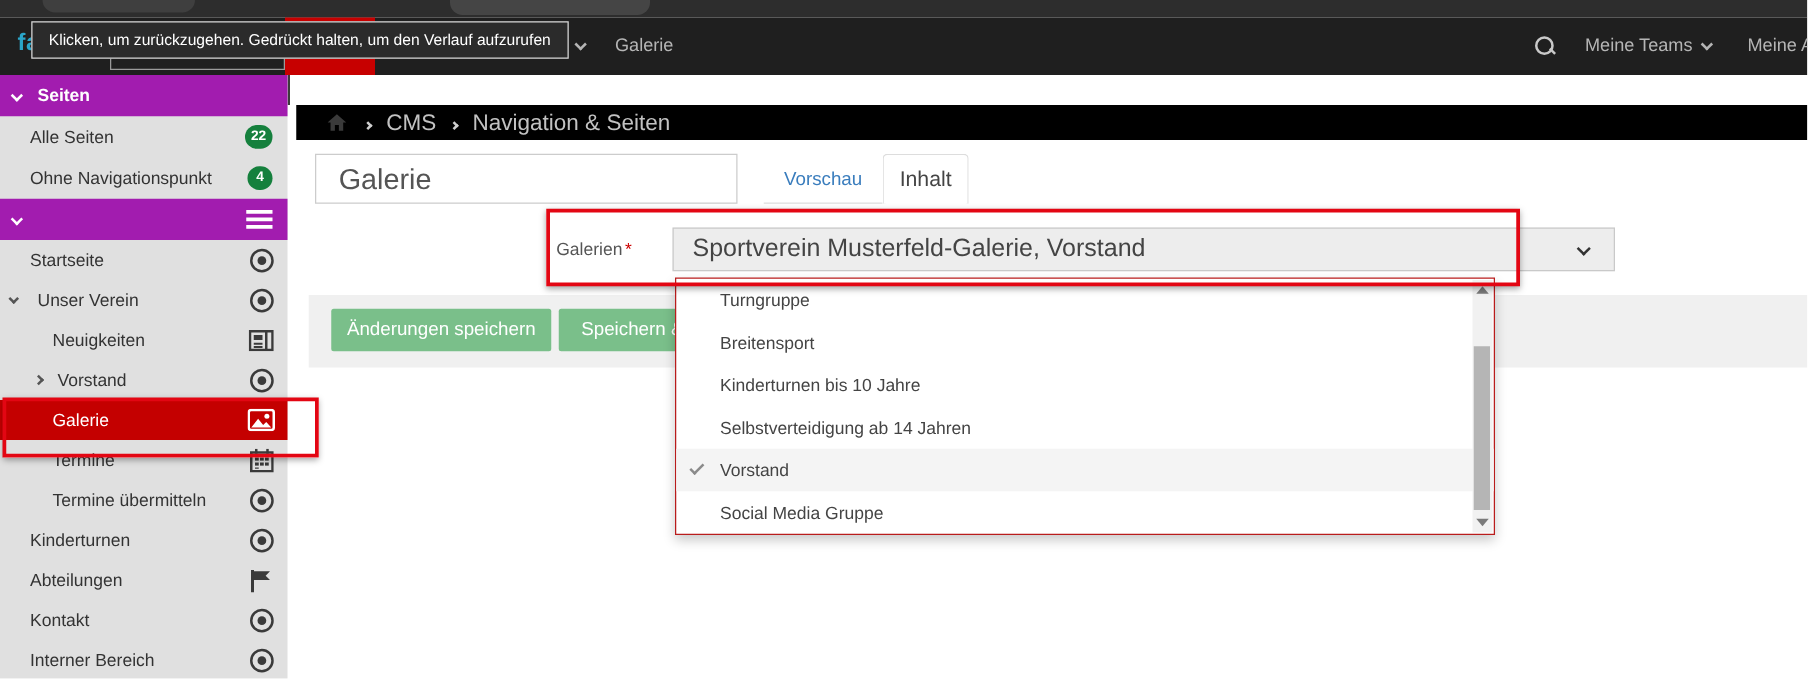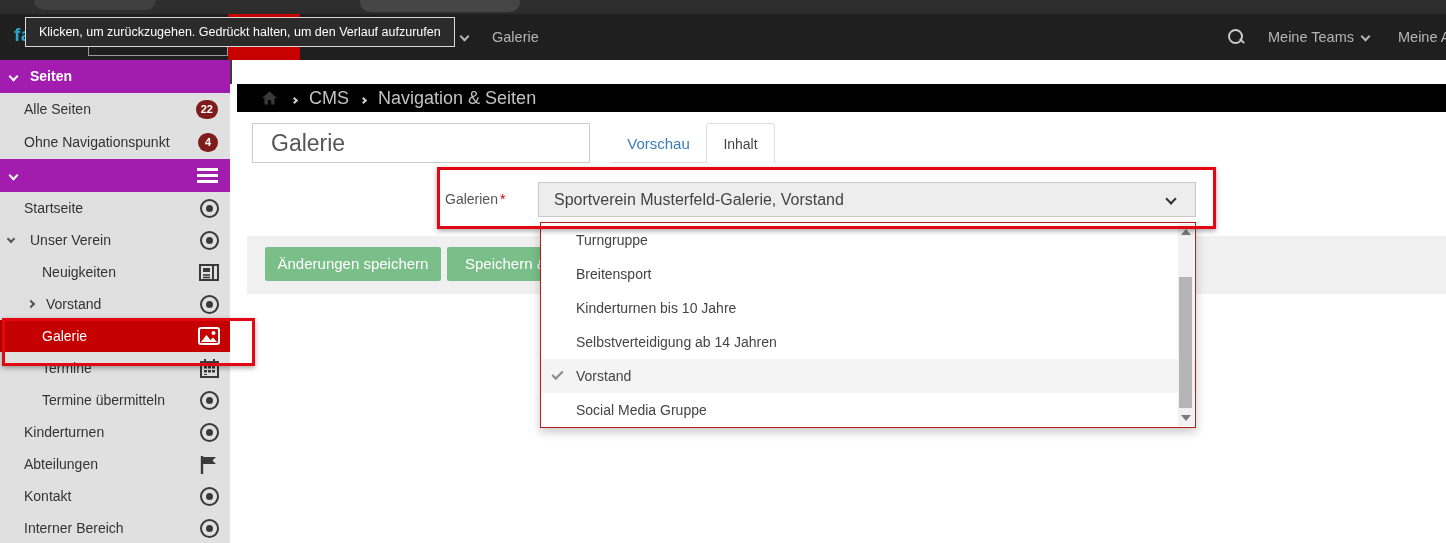--- a/index.html
+++ b/index.html
@@ -47,7 +47,7 @@
   .side-row .label.ind1 { left:42px; }
   .side-row .label.ind-uv { left:30px; }
   .side-row .label.ind-vo { left:46px; }
-  .badge { position:absolute; right:12px; top:7px; min-width:20px; height:19px; background:#7f1d1d; color:#fff; font-size:11px; font-weight:bold; border-radius:10px; text-align:center; line-height:19px; padding:0 5px; }
+  .badge { position:absolute; right:12px; top:7px; min-width:20px; height:19px; background:#15803d; color:#fff; font-size:11px; font-weight:bold; border-radius:10px; text-align:center; line-height:19px; padding:0 5px; }
   .exp-down { position:absolute; left:8px; top:12px; width:6px; height:6px; border-right:2px solid #555; border-bottom:2px solid #555; transform:rotate(45deg); }
   .exp-right { position:absolute; left:28px; top:13px; width:6px; height:6px; border-right:2px solid #555; border-bottom:2px solid #555; transform:rotate(-45deg); }
   .row-icon { position:absolute; right:10px; top:50%; transform:translateY(-50%); width:22px; height:22px; display:flex; align-items:center; justify-content:center; }

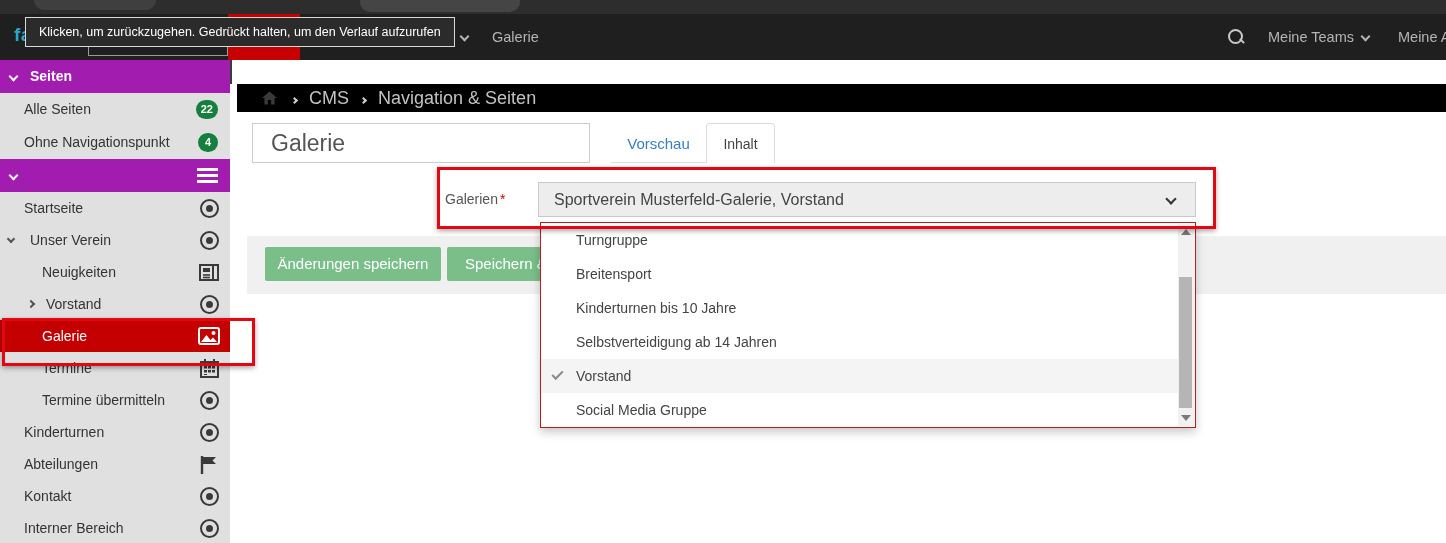--- a/index.html
+++ b/index.html
@@ -66,7 +66,7 @@
   
   .title-box { position:absolute; left:252px; top:123px; width:338px; height:40px; background:#fff; border:1px solid #ccc; font-size:23px; color:#555; line-height:38px; padding-left:18px; z-index:3; }
   .tab-vorschau { position:absolute; left:611px; top:124px; width:95px; height:39px; text-align:center; line-height:39px; font-size:15px; color:#3a7dbd; border-bottom:1px solid #ddd; z-index:3; cursor:pointer; }
-  .tab-inhalt { position:absolute; left:706px; top:123px; width:69px; height:40px; text-align:center; line-height:40px; font-size:14px; color:#444; background:#fff; border:1px solid #ddd; border-bottom:none; border-radius:4px 4px 0 0; z-index:3; }
+  .tab-inhalt { position:absolute; left:706px; top:123px; width:69px; height:40px; text-align:center; line-height:40px; font-size:17px; color:#444; background:#fff; border:1px solid #ddd; border-bottom:none; border-radius:4px 4px 0 0; z-index:3; }
 
   
   .form-label { position:absolute; left:445px; top:191px; font-size:14px; color:#555; z-index:3; }

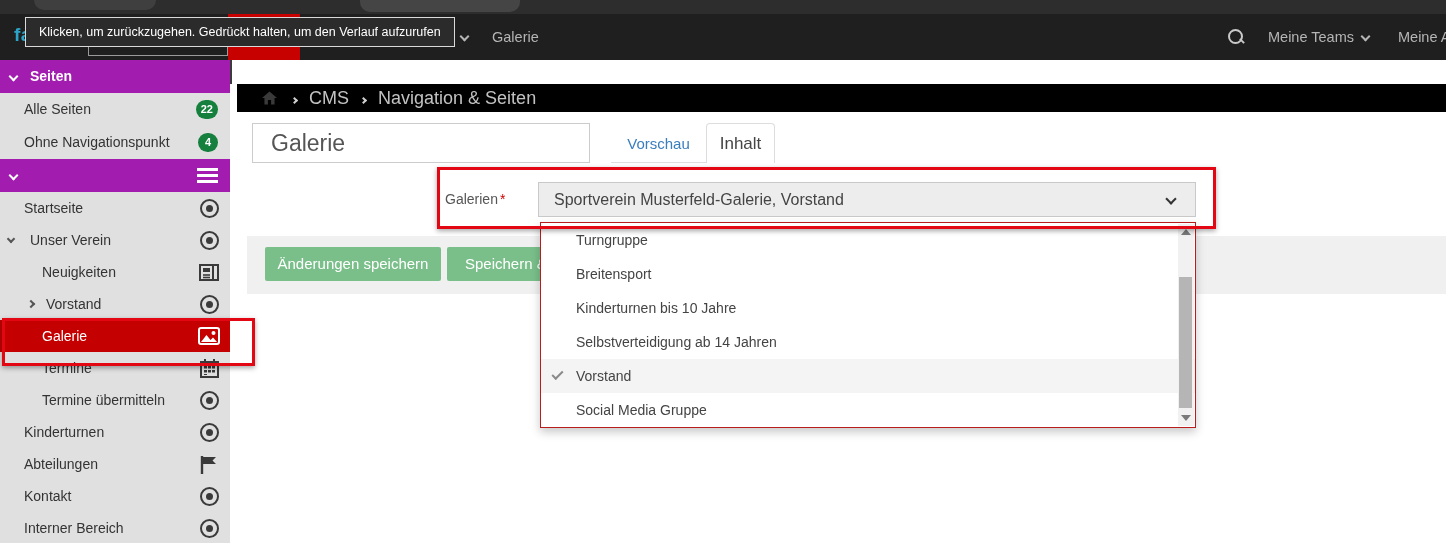--- a/index.html
+++ b/index.html
@@ -71,7 +71,7 @@
   
   .form-label { position:absolute; left:445px; top:191px; font-size:14px; color:#555; z-index:3; }
   .form-label .req { color:#c00; margin-left:2px; }
-  .select-box { position:absolute; left:538px; top:182px; width:658px; height:35px; background:#ededed; border:1px solid #c9c9c9; font-size:16px; color:#444; line-height:33px; padding-left:15px; z-index:3; }
+  .select-box { position:absolute; left:538px; top:182px; width:754px; height:35px; background:#ededed; border:1px solid #c9c9c9; font-size:20px; color:#444; line-height:33px; padding-left:15px; z-index:3; }
   .select-box .sel-chev { position:absolute; right:20px; top:12px; width:8px; height:8px; border-right:2px solid #333; border-bottom:2px solid #333; transform:rotate(45deg); }
 
   

